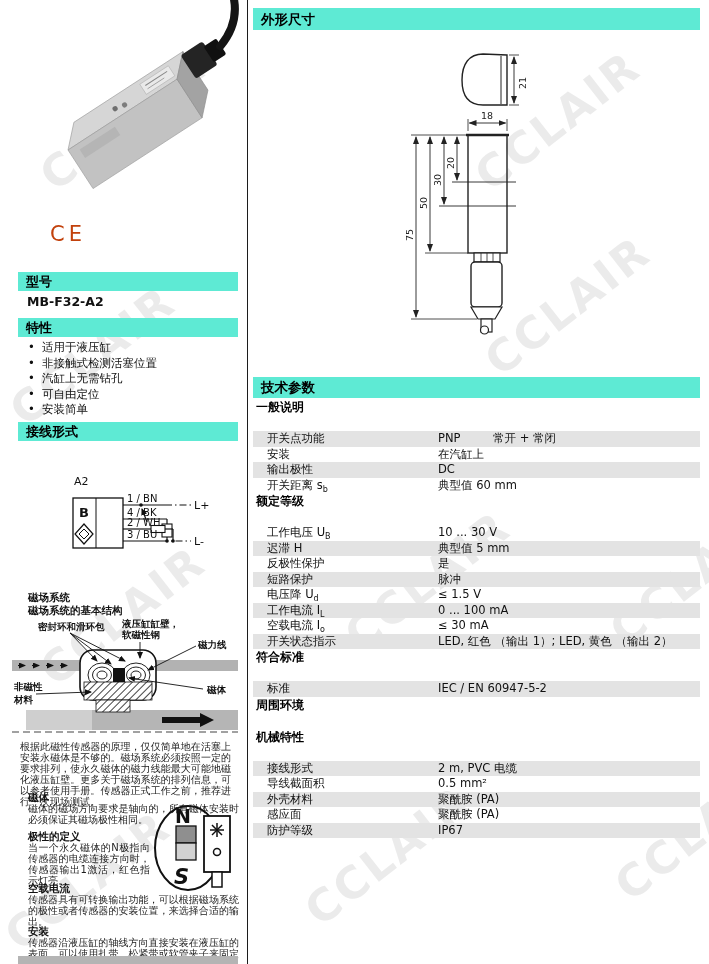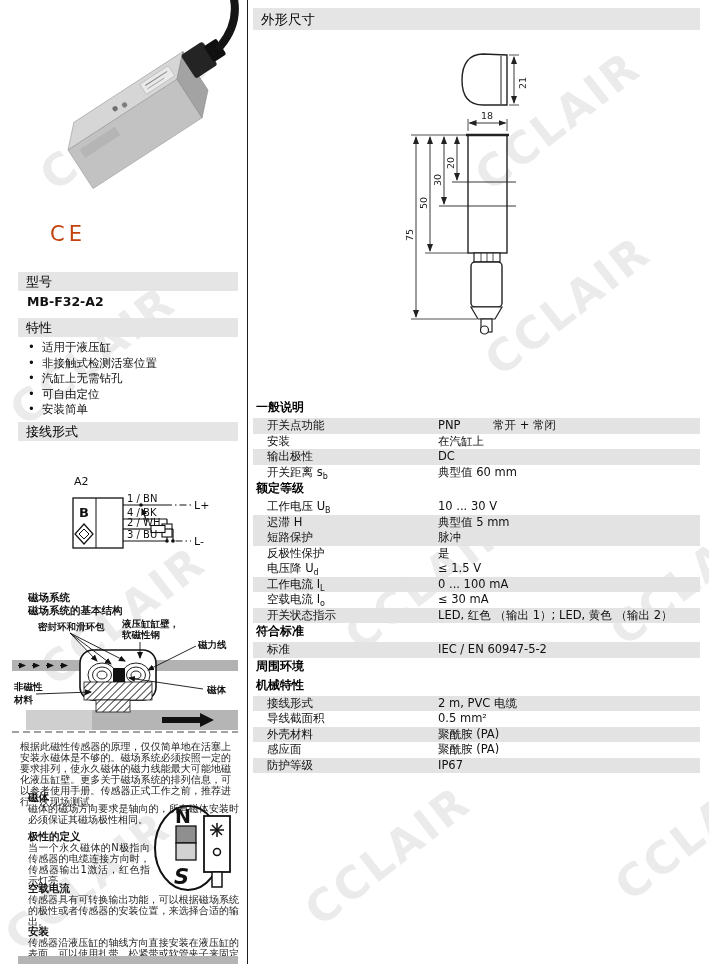--- a/index.html
+++ b/index.html
@@ -8,7 +8,7 @@
   .wm{position:absolute;font-size:44px;font-weight:bold;letter-spacing:3px;
       color:rgba(190,190,190,0.30);transform:rotate(-38deg);white-space:nowrap;pointer-events:none;}
   .divider{position:absolute;left:247px;top:0;width:1px;height:964px;background:#1c1c1c;}
-  .bar{position:absolute;background:#e5e5e5;font-weight:normal;color:#000;box-sizing:border-box;}
+  .bar{position:absolute;background:#5eead4;font-weight:bold;color:#000;box-sizing:border-box;}
   .bar.l{left:18px;width:220px;height:19px;line-height:19px;font-size:13px;padding-left:8px;}
   .bar.r{left:253px;width:447px;height:22px;line-height:22px;font-size:13.5px;padding-left:8px;}
   .model{position:absolute;left:27px;top:294px;font-size:12.5px;font-weight:bold;}

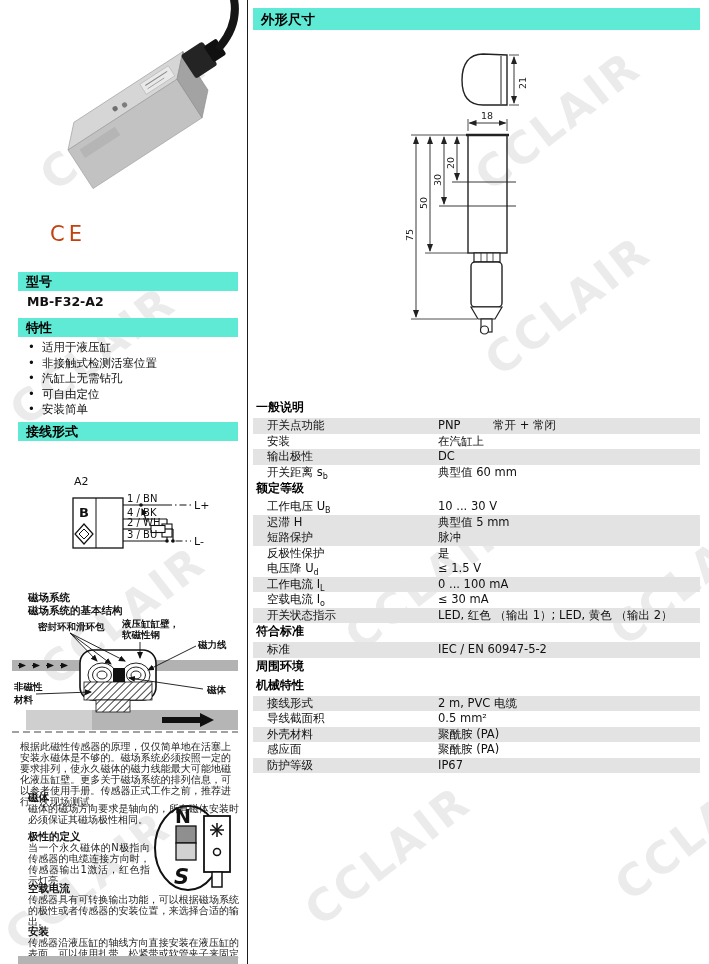--- a/index.html
+++ b/index.html
@@ -285,6 +285,7 @@
     </g>
   </svg>
 
+  <div class="bar r" style="top:377px;height:21px;line-height:21px;">技术参数</div>
 
   <div class="tech-table">
       <div class="t-sub">一般说明</div>

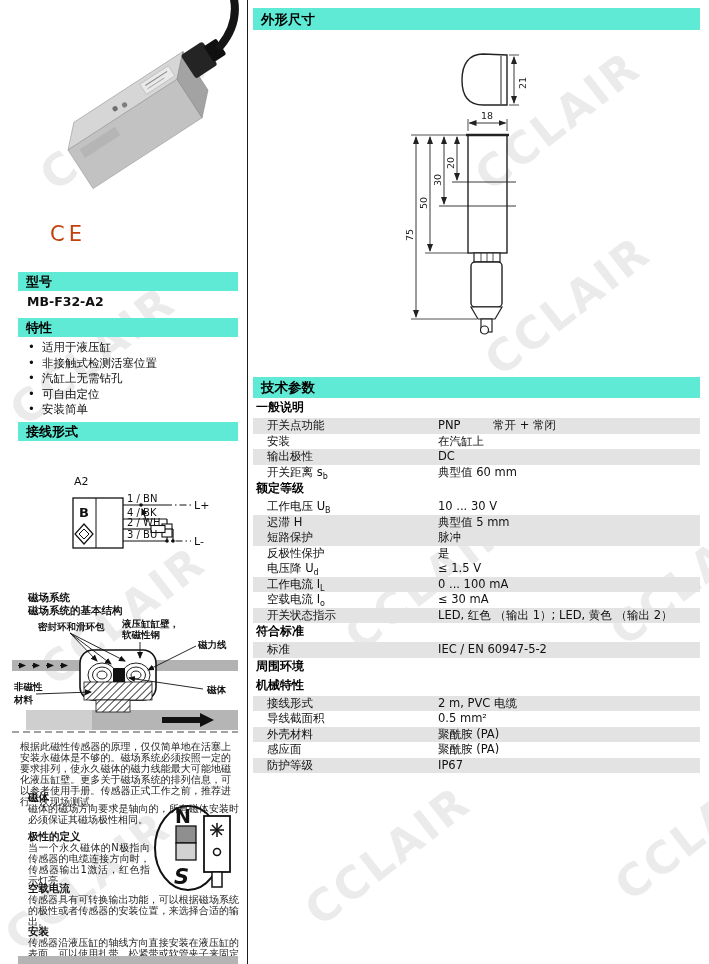--- a/index.html
+++ b/index.html
@@ -21,7 +21,7 @@
   .h-small{position:absolute;font-size:10.5px;font-weight:bold;color:#111;}
   .bottom-bar{position:absolute;left:18px;top:956px;width:220px;height:8px;background:#b4b4b4;}
   .tech-table{position:absolute;left:253px;top:399px;width:447px;}
-  .t-sub{height:19px;line-height:16px;font-weight:bold;font-size:12px;padding-left:3px;color:#000;}
+  .t-sub{height:32px;line-height:16px;font-weight:bold;font-size:12px;padding-left:3px;color:#000;}
   .t-row{position:relative;height:15.5px;line-height:15.5px;font-size:11.5px;color:#111;}
   .t-row.shaded{background:#e3e3e3;}
   .t-label{position:absolute;left:14px;white-space:nowrap;}

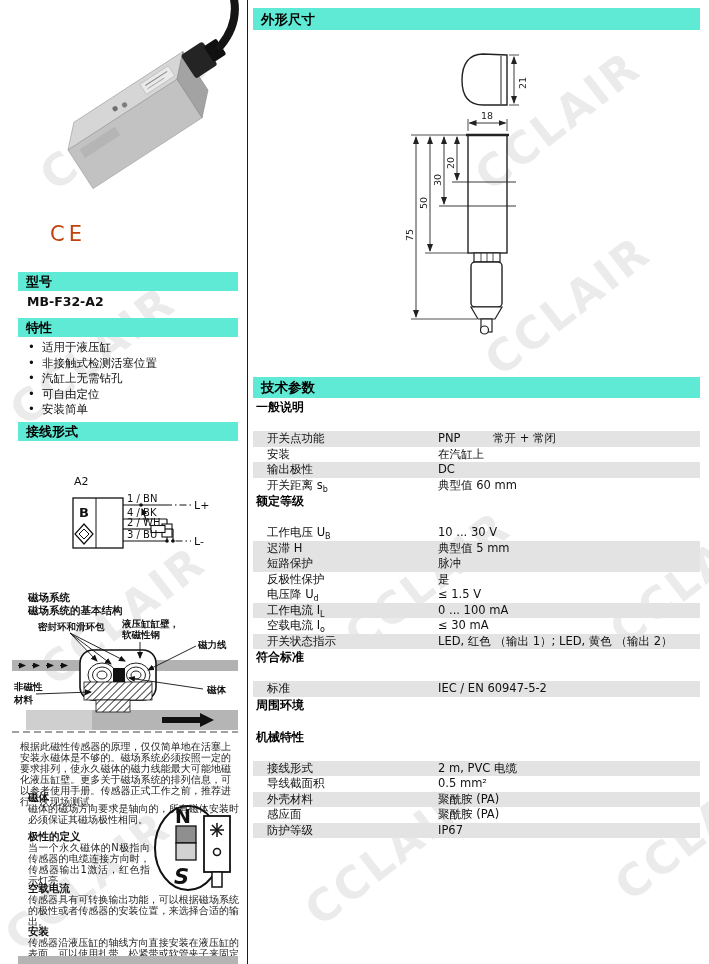--- a/index.html
+++ b/index.html
@@ -315,15 +315,15 @@
         <span class="t-label">迟滞 H</span>
         <span class="t-value">典型值 5 mm</span>
       </div>
+      <div class="t-row">
+        <span class="t-label">反极性保护</span>
+        <span class="t-value">是</span>
+      </div>
       <div class="t-row shaded">
         <span class="t-label">短路保护</span>
         <span class="t-value">脉冲</span>
       </div>
       <div class="t-row">
-        <span class="t-label">反极性保护</span>
-        <span class="t-value">是</span>
-      </div>
-      <div class="t-row">
         <span class="t-label">电压降 U<sub>d</sub></span>
         <span class="t-value">≤ 1.5 V</span>
       </div>

